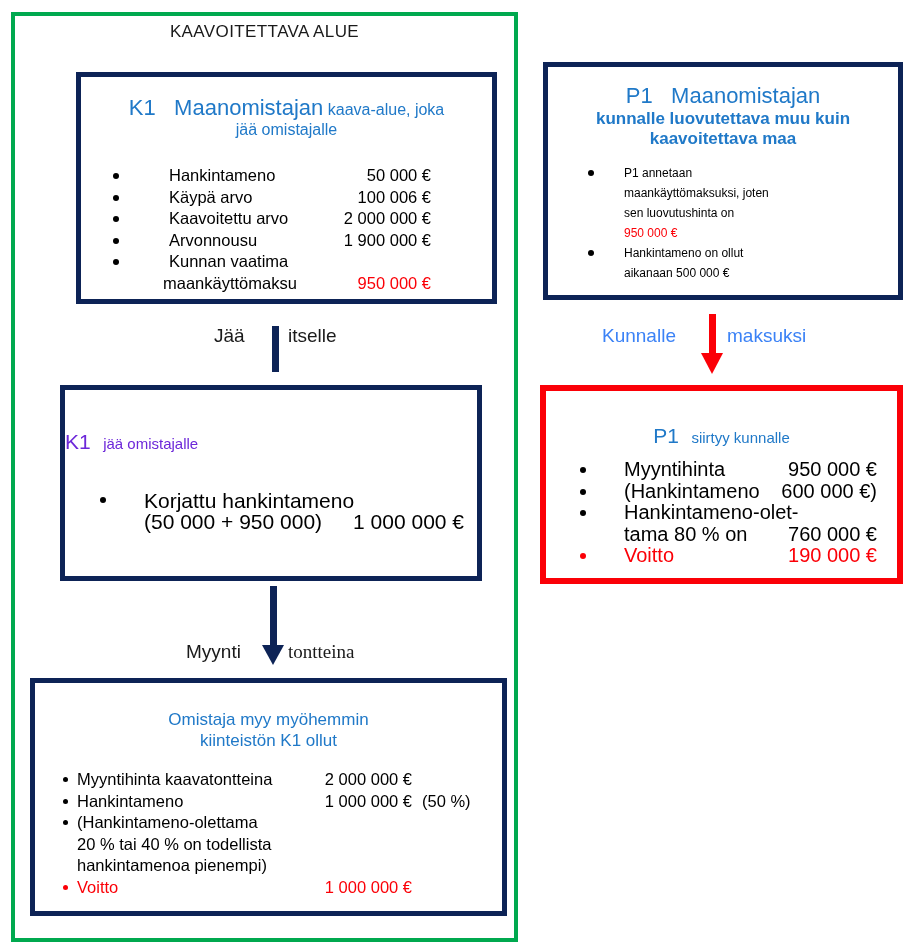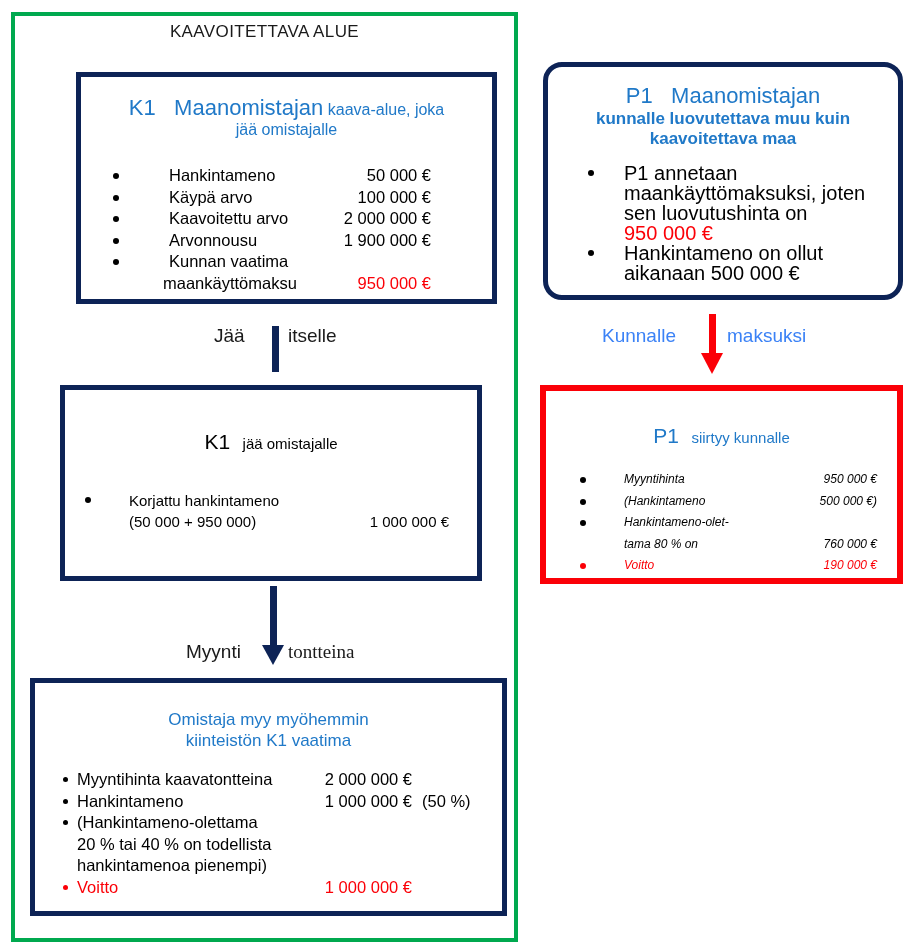--- a/index.html
+++ b/index.html
@@ -24,7 +24,7 @@
   .box.red{border:6px solid #fb0007;}
 
   .box-k1-top{left:76px;top:64px;width:421px;height:232px;margin-top:8px;}
-  .box-p1-top{left:543px;top:62px;width:360px;height:238px;border-radius:19px;}
+  .box-p1-top{left:543px;top:62px;width:360px;height:238px;}
   .box-k1-mid{left:60px;top:385px;width:422px;height:196px;}
   .box-p1-red{left:540px;top:385px;width:363px;height:199px;}
   .box-k1-bot{left:30px;top:678px;width:477px;height:238px;}

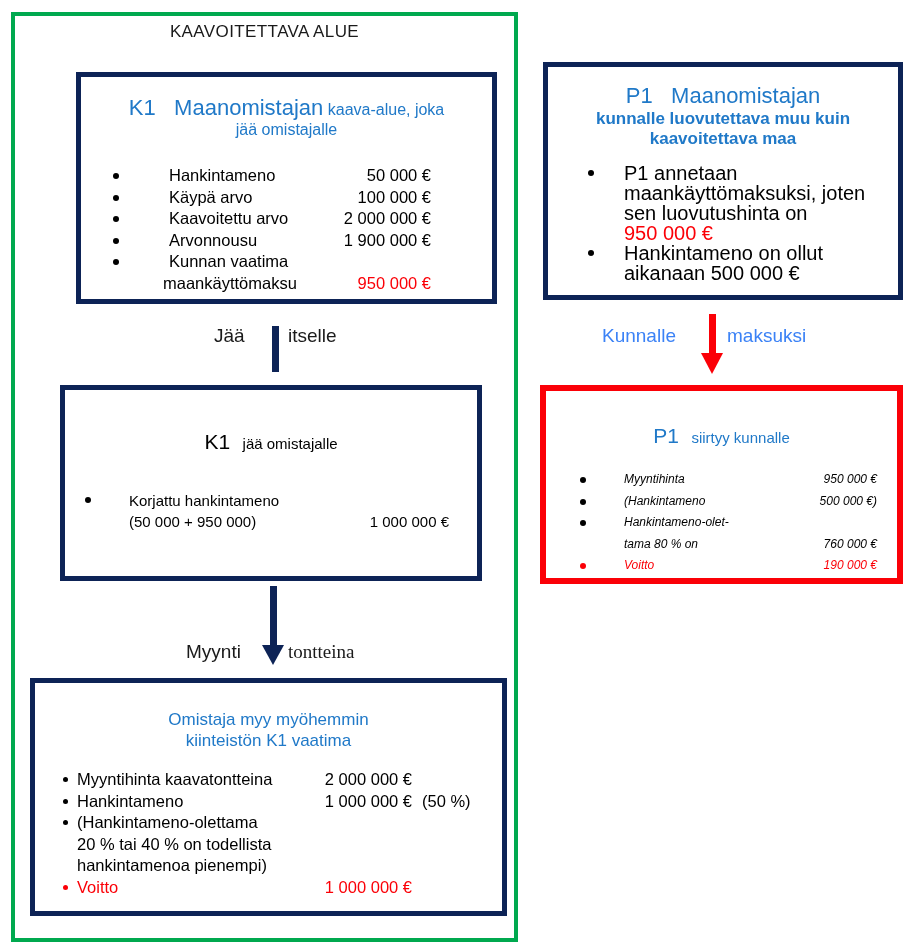--- a/index.html
+++ b/index.html
@@ -62,7 +62,7 @@
   .rval.red{color:#fb0007;}
 
   
-  .list-p1top{position:absolute;left:18px;top:96px;right:12px;font-size:20px;line-height:20px;}
+  .list-p1top{position:absolute;left:18px;top:96px;right:12px;font-size:12px;line-height:20px;}
   .list-p1top li{padding-left:58px;margin-bottom:0;}
   .list-p1top .bullet{left:22px;top:7px;}
   .red-t{color:#fb0007;}

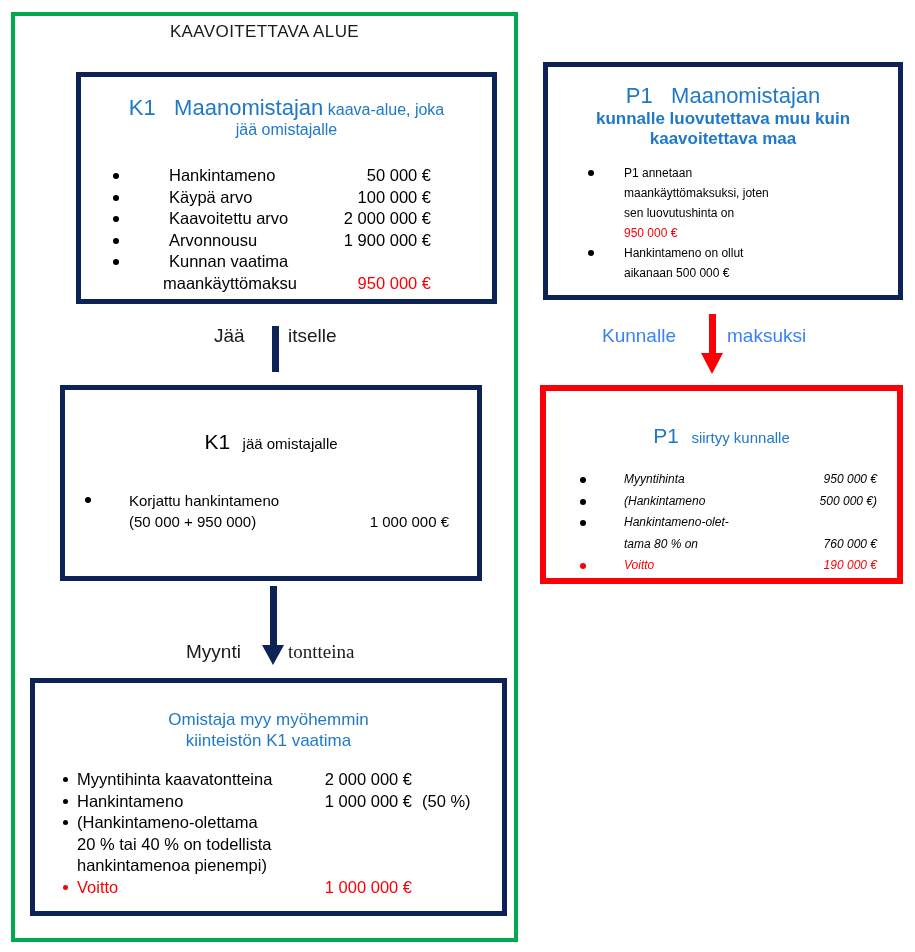--- a/index.html
+++ b/index.html
@@ -136,7 +136,7 @@
         <span class="bullet"></span>
         <span class="row">
           <span class="rlabel">Käypä arvo</span>
-          <span class="rval">100 000 €</span>
+          <span class="rval">100 006 €</span>
         </span>
       </li>
       <li>

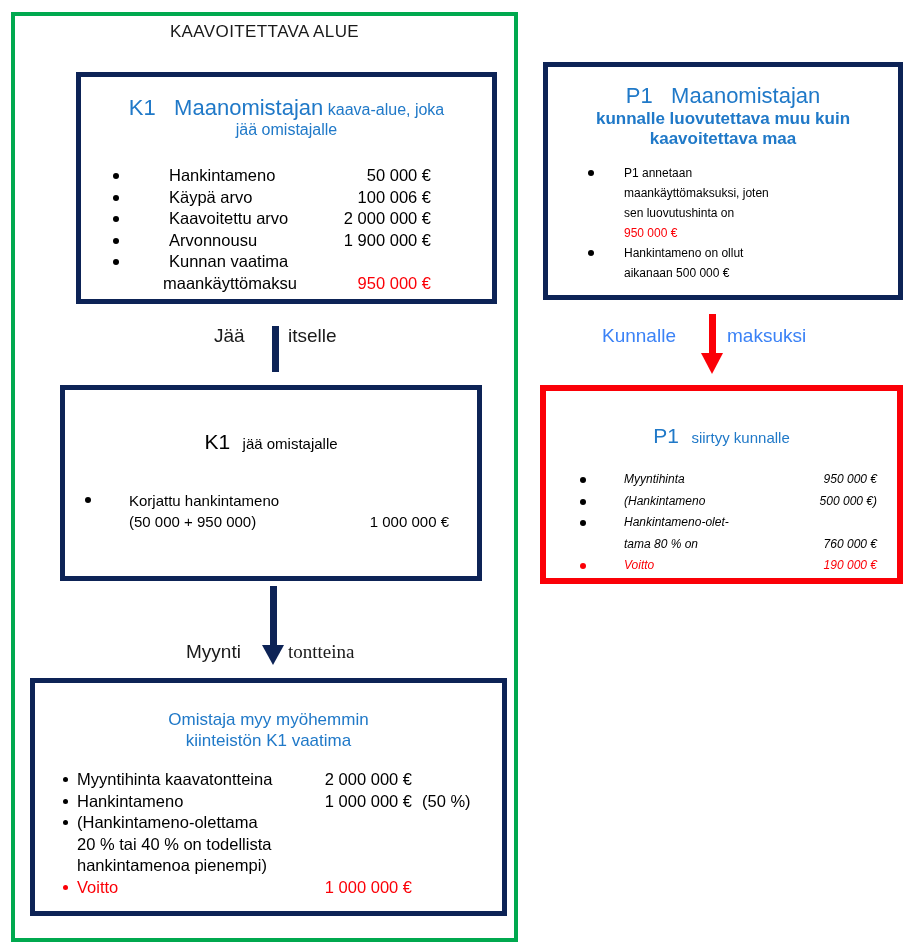--- a/index.html
+++ b/index.html
@@ -37,7 +37,7 @@
   .hd-k1top{position:absolute;left:14px;top:18px;right:14px;}
   .hd-k1top .l1{display:block;}
   .hd-p1top{position:absolute;left:12px;top:16px;right:12px;}
-  .hd-mid{position:absolute;left:0;top:40px;width:100%;text-align:center;color:#000000;}
+  .hd-mid{position:absolute;left:0;top:40px;width:100%;text-align:left;color:#6d28d9;}
   .hd-mid .big{font-size:21px;}
   .hd-mid .sm{font-size:15px;}
   .hd-red{position:absolute;left:0;top:33px;width:100%;text-align:center;color:#2079c8;}

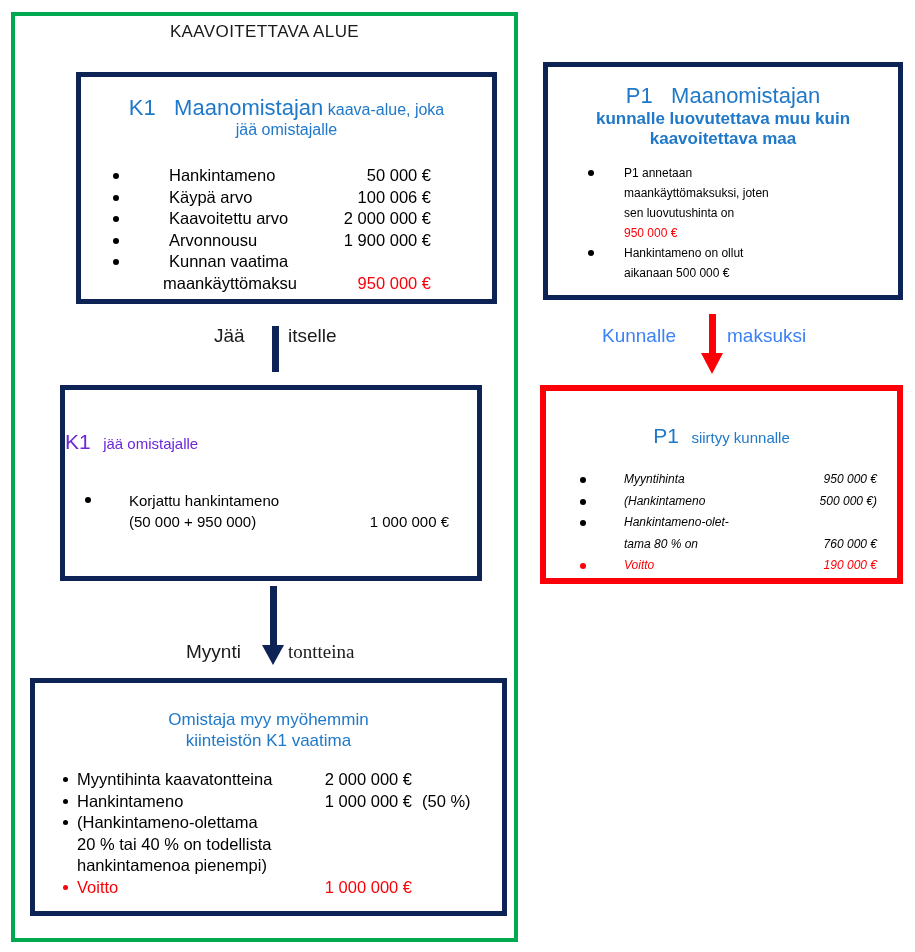--- a/index.html
+++ b/index.html
@@ -74,7 +74,7 @@
   .mid-val{position:absolute;left:200px;width:120px;text-align:right;}
 
   
-  .list-red{position:absolute;left:16px;top:78px;right:12px;font-size:12px;line-height:21.5px;font-style:italic;}
+  .list-red{position:absolute;left:16px;top:68px;right:12px;font-size:20px;line-height:21.5px;}
   .list-red li{padding-left:62px;min-height:21.5px;}
   .list-red .bullet{left:18px;top:8px;}
   .rdval{position:absolute;left:135px;width:118px;text-align:right;}

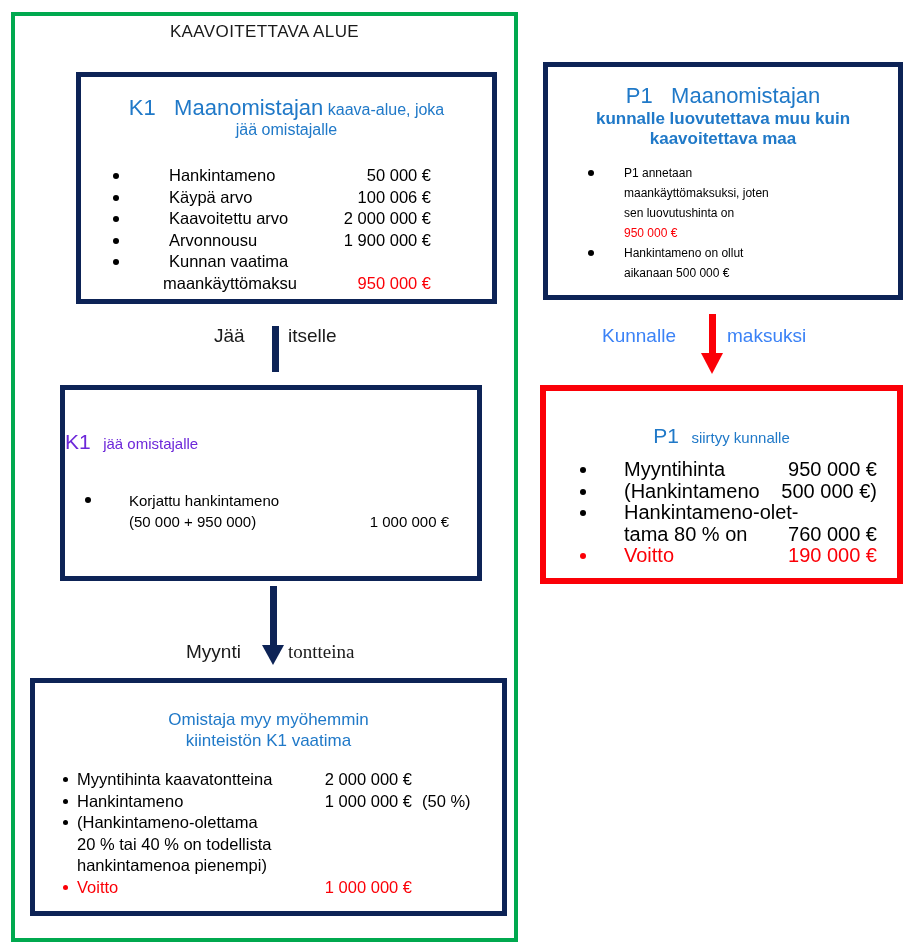--- a/index.html
+++ b/index.html
@@ -68,7 +68,7 @@
   .red-t{color:#fb0007;}
 
   
-  .list-mid{position:absolute;left:2px;top:100px;right:14px;font-size:15px;line-height:21px;}
+  .list-mid{position:absolute;left:17px;top:100px;right:14px;font-size:21px;line-height:21px;}
   .list-mid li{padding-left:62px;}
   .list-mid .bullet{left:18px;top:7px;}
   .mid-val{position:absolute;left:200px;width:120px;text-align:right;}

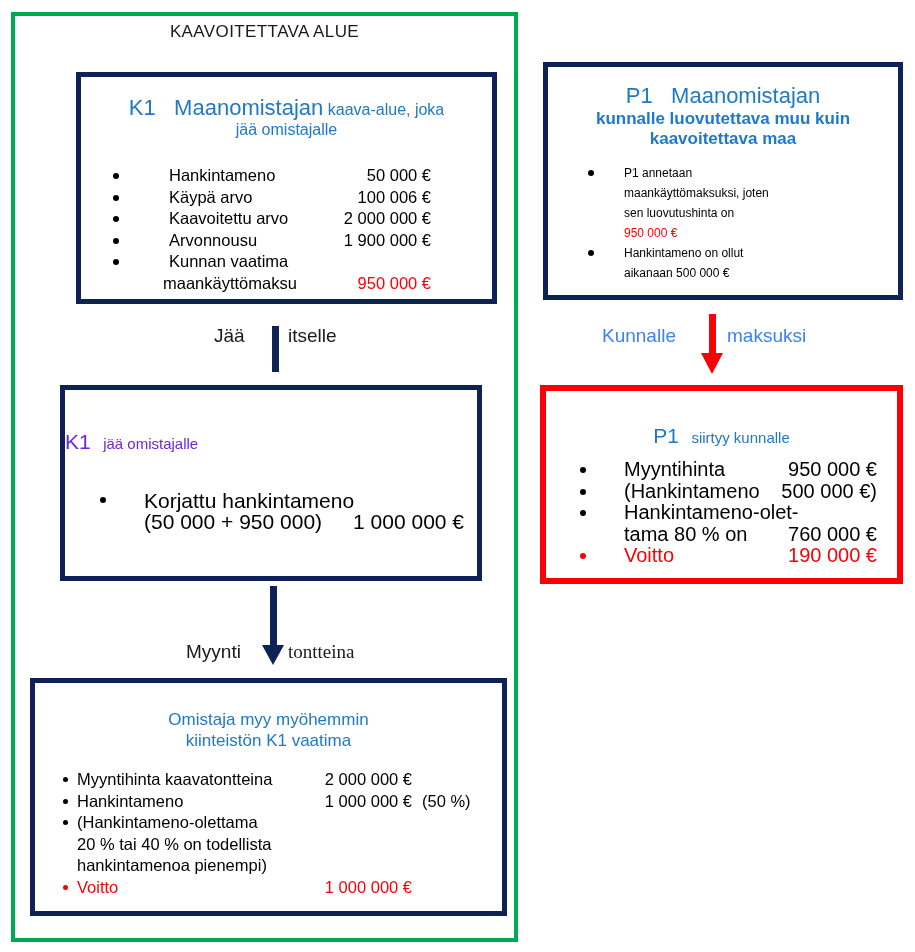--- a/index.html
+++ b/index.html
@@ -233,7 +233,7 @@
         <span class="bullet"></span>
         <span class="row">
           <span>(Hankintameno</span>
-          <span class="rdval">500 000 €)</span>
+          <span class="rdval">600 000 €)</span>
         </span>
       </li>
       <li>

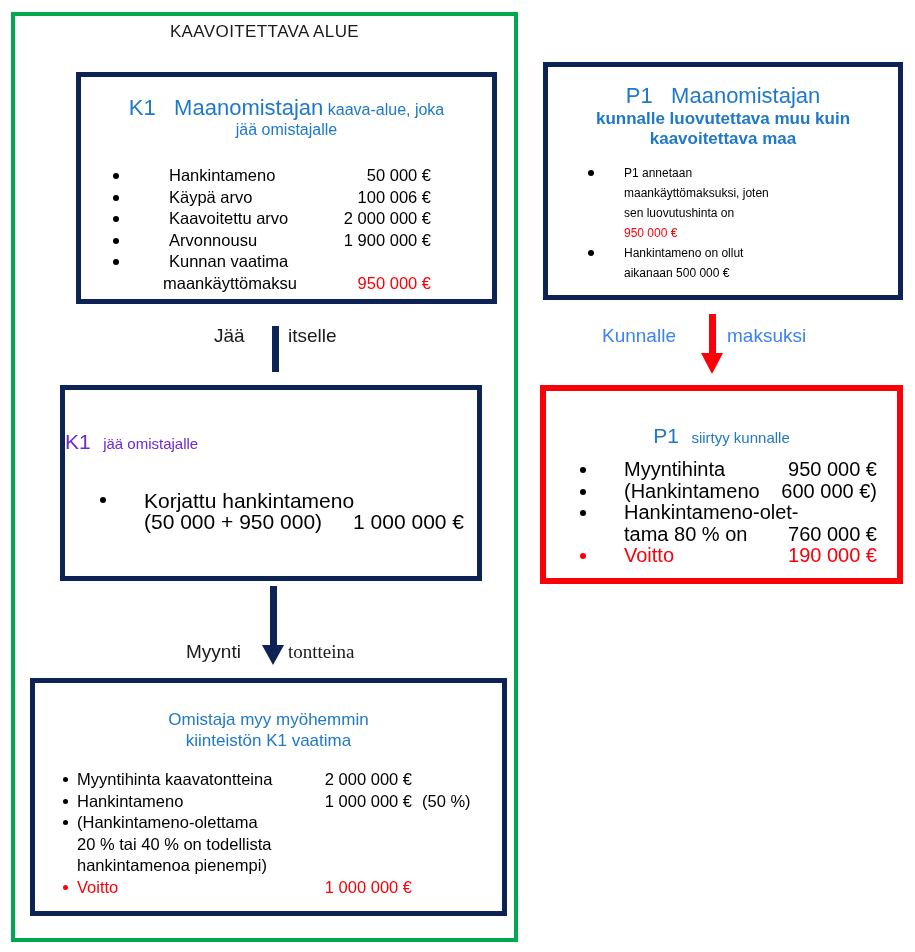--- a/index.html
+++ b/index.html
@@ -262,7 +262,7 @@
   <div class="box navy box-k1-bot">
     <div class="hd-bot">
       <span style="display:block">Omistaja myy myöhemmin</span>
-      <span style="display:block">kiinteistön K1 vaatima</span>
+      <span style="display:block">kiinteistön K1 ollut</span>
     </div>
     <ul class="bl list-bot">
       <li>

